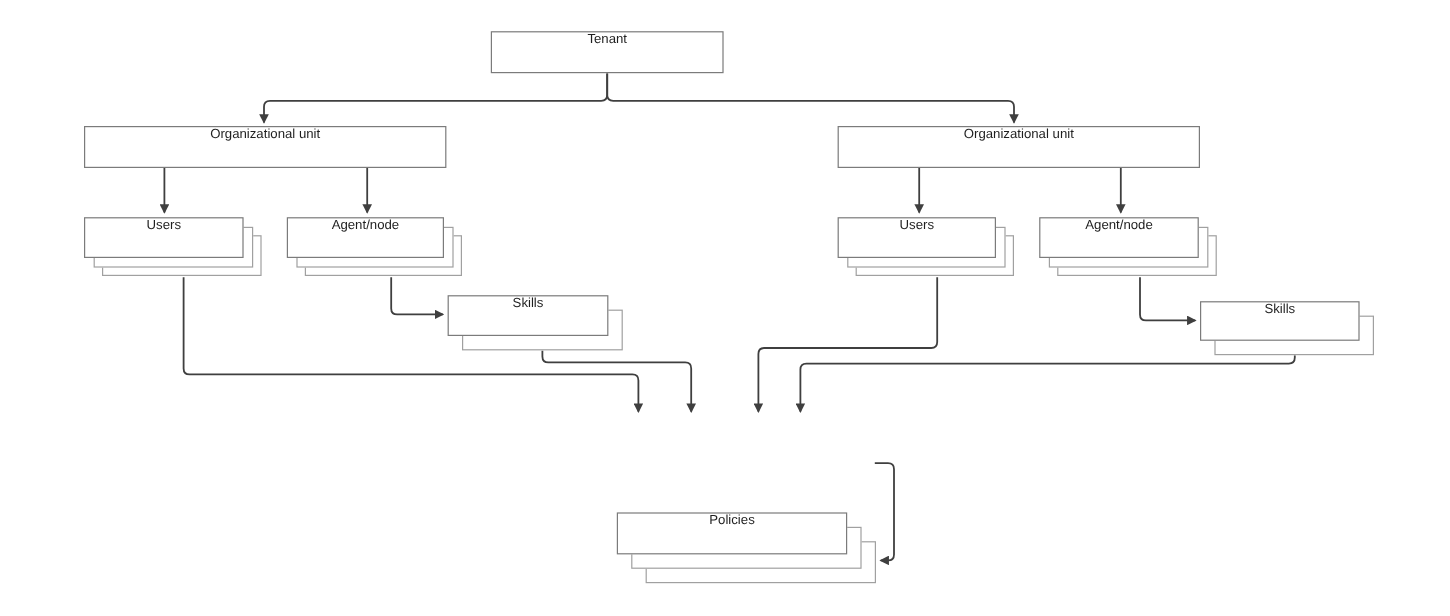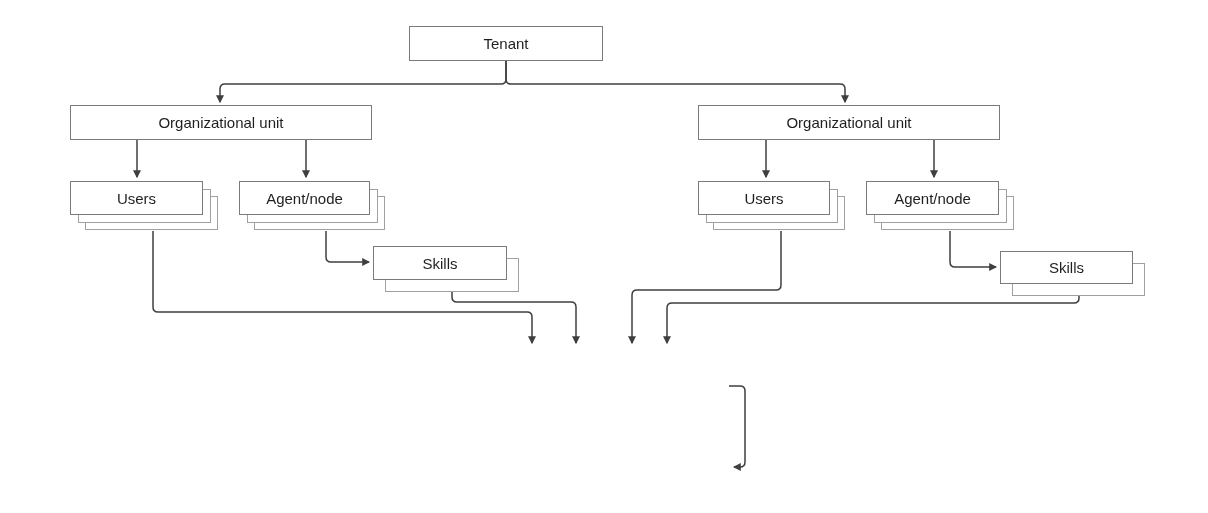--- a/index.html
+++ b/index.html
@@ -27,8 +27,8 @@
   }
   .node .face{
     border-color:var(--box-border);
-    display:flex;align-items:center;justify-content:center;
-    font-size:15px;color:var(--text);
+    display:flex;align-items:flex-start;justify-content:center;
+    font-size:11px;color:var(--text);
     white-space:nowrap;
   }
   .stack-sm .s1{transform:translate(8px,8px);}

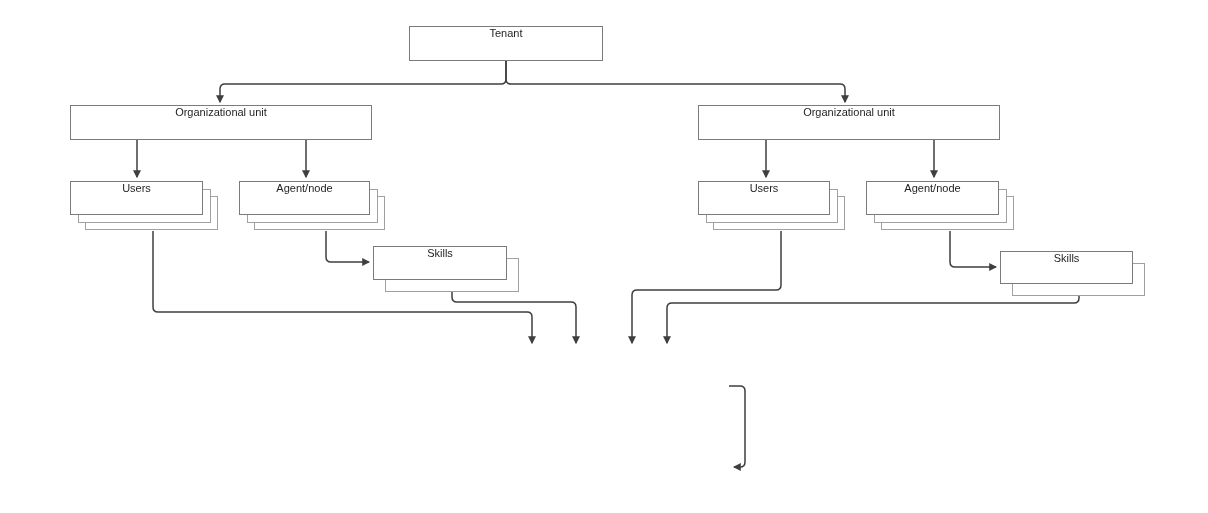--- a/index.html
+++ b/index.html
@@ -128,6 +128,13 @@
   </div>
 
 
+  <div class="node stack-lg" style="left:514px;top:427px;width:192px;height:35px">
+    <div class="shadow s2"></div>
+    <div class="shadow s1"></div>
+    <div class="face">
+      <span>Policies</span>
+    </div>
+  </div>
 
 </div>
 

